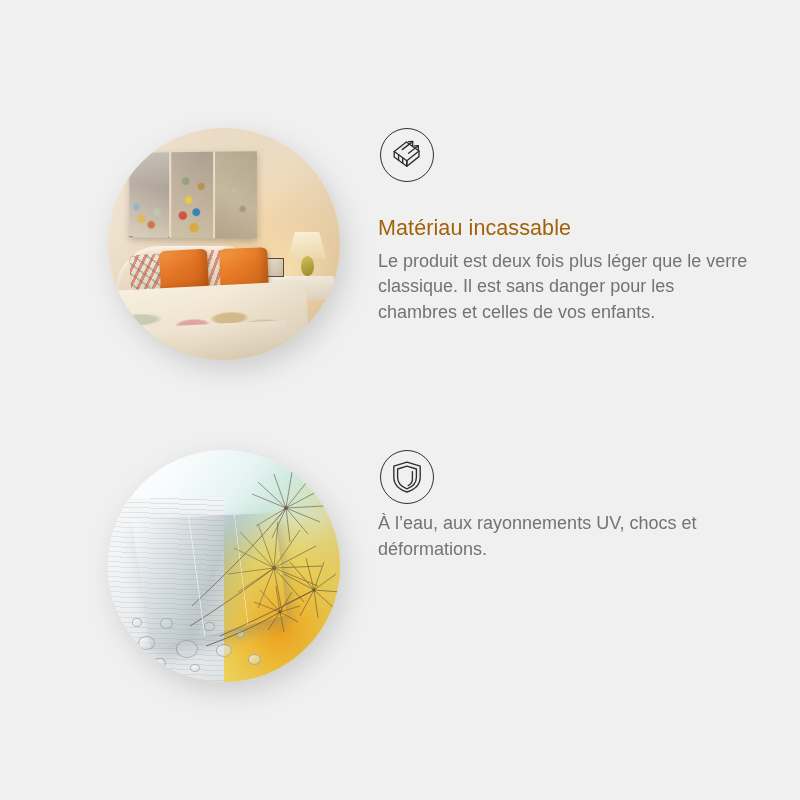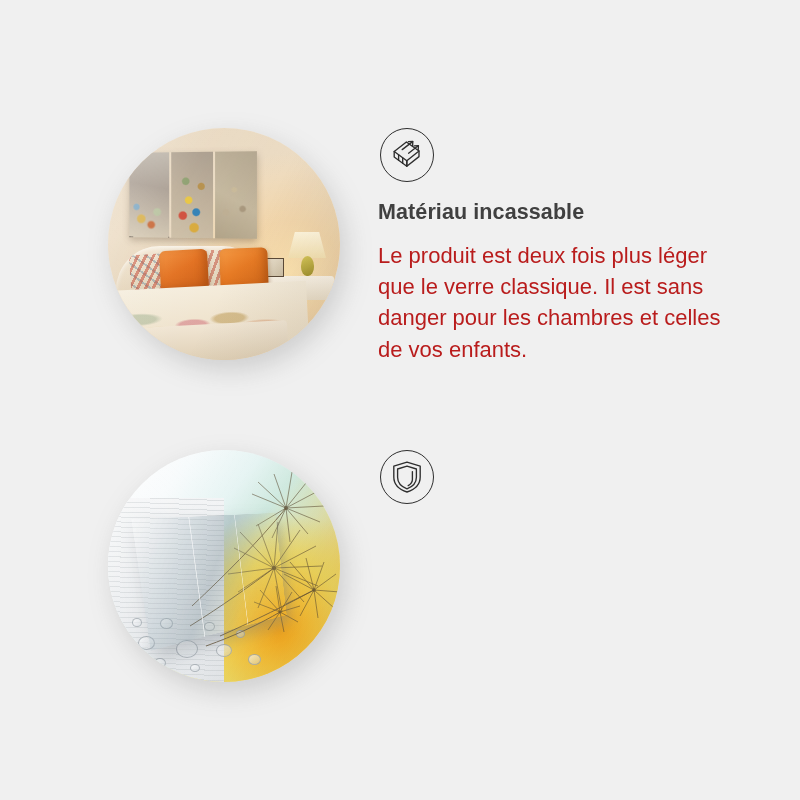--- a/index.html
+++ b/index.html
@@ -232,10 +232,10 @@
     margin-left:2px;
   }
   .feature-title {
-    margin-top:18px;
+    margin-top:34px;
     font-size:21.5px;
-    font-weight:700;
-    color:#404040;
+    font-weight:400;
+    color:#a16207;
     letter-spacing:.1px;
     line-height:1.2;
   }

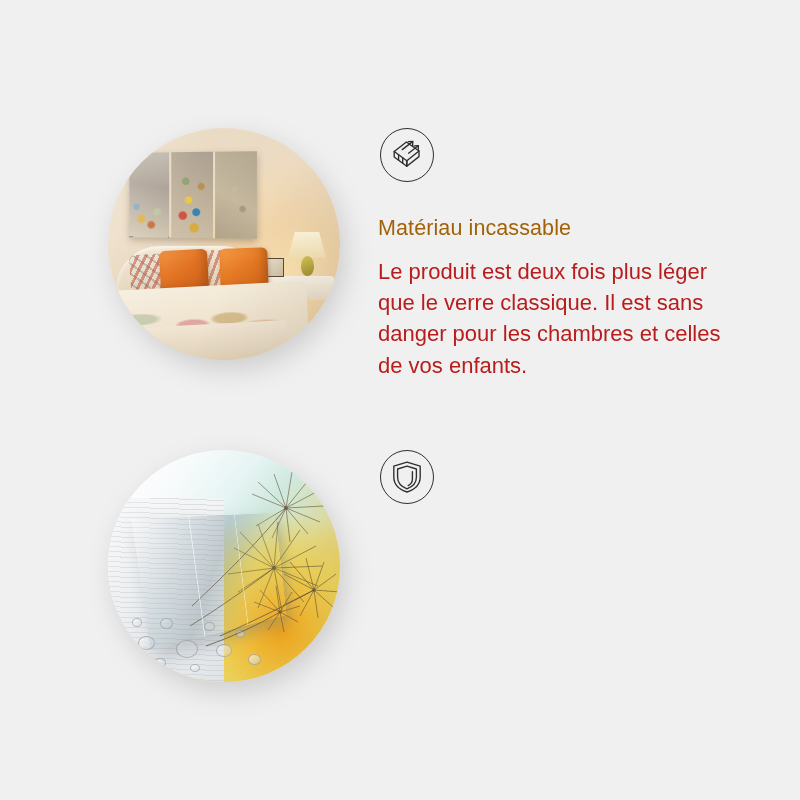--- a/index.html
+++ b/index.html
@@ -240,10 +240,10 @@
     line-height:1.2;
   }
   .feature-body {
-    margin-top:14px;
-    font-size:22px;
+    margin-top:7px;
+    font-size:18px;
     line-height:1.42;
-    color:#b91c1c;
+    color:#737373;
     max-width:370px;
   }
 </style>

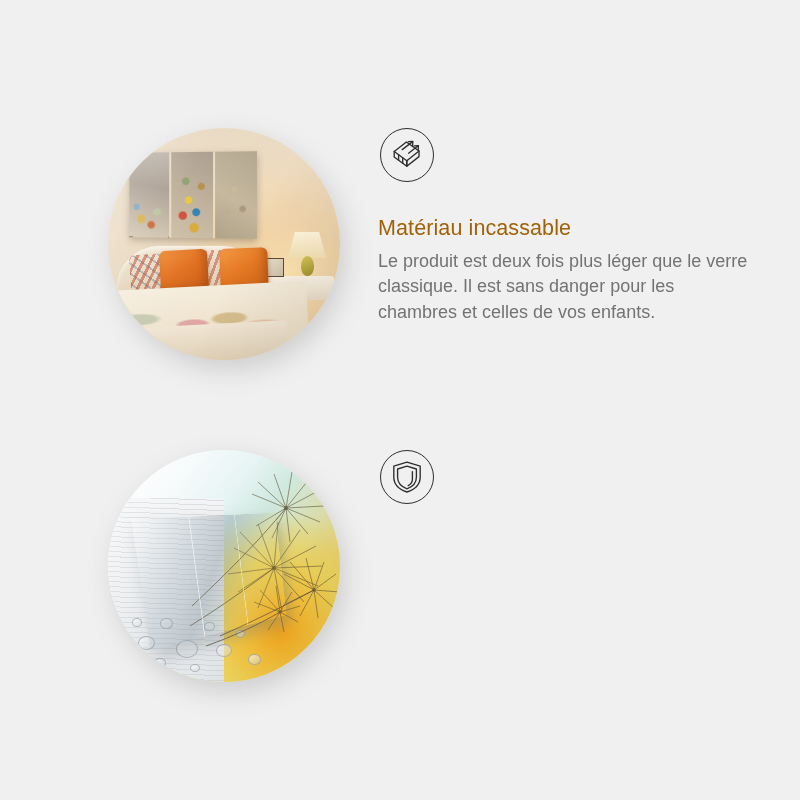--- a/index.html
+++ b/index.html
@@ -365,6 +365,7 @@
           <path d="M21.4 11.6 L21.4 19.4 C21.4 22.2 19.6 24.2 17.2 25.6"></path>
         </svg>
       </div>
+      <p class="feature-body">À l’eau, aux rayonnements UV, chocs et déformations.</p>
     </div>
   </section>
 

